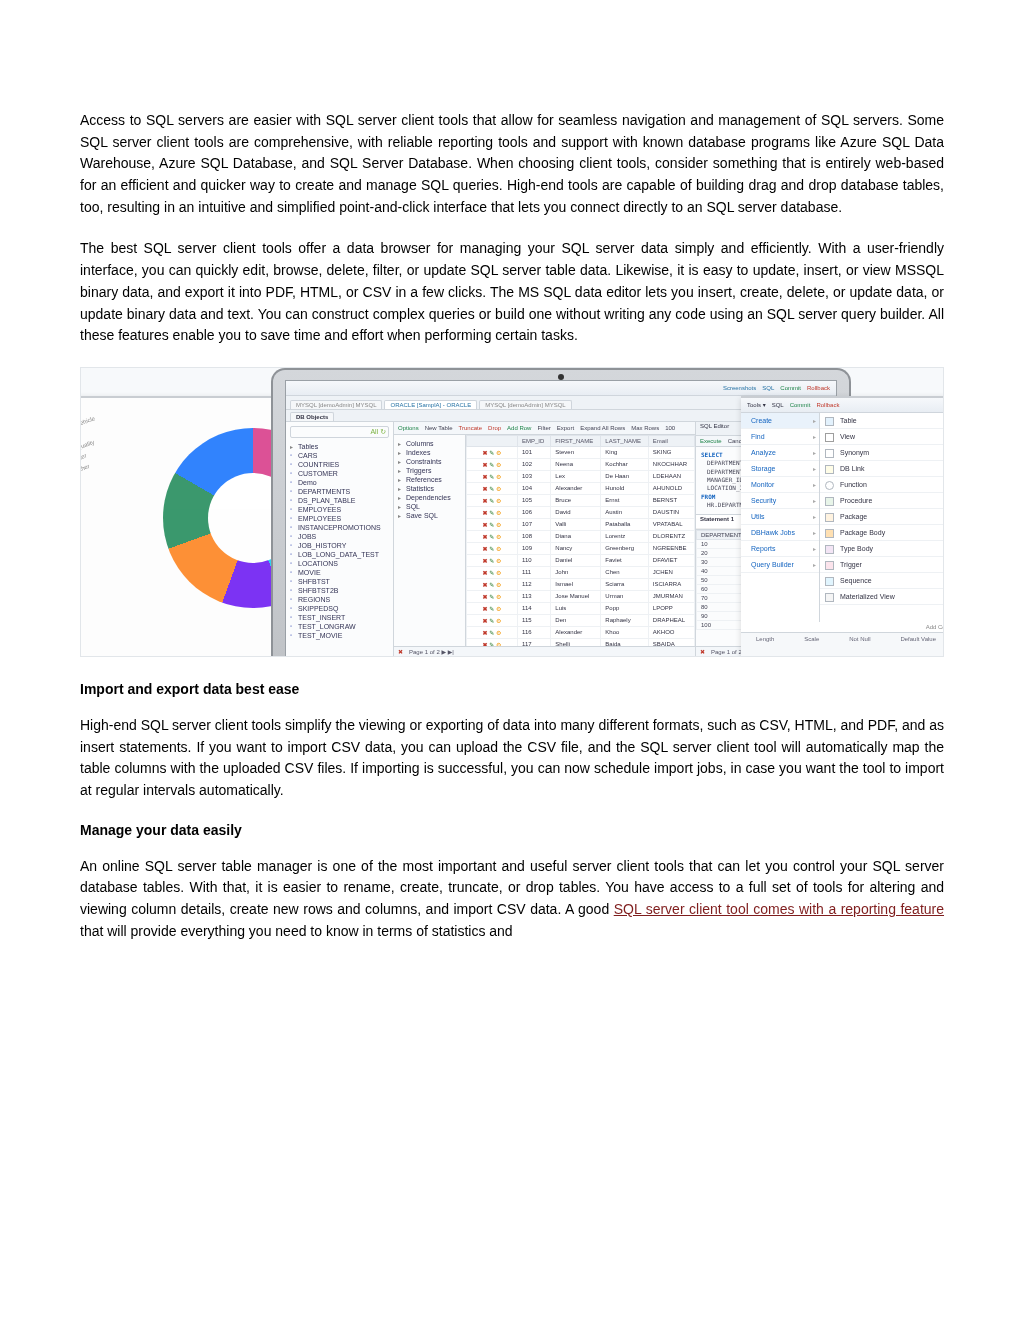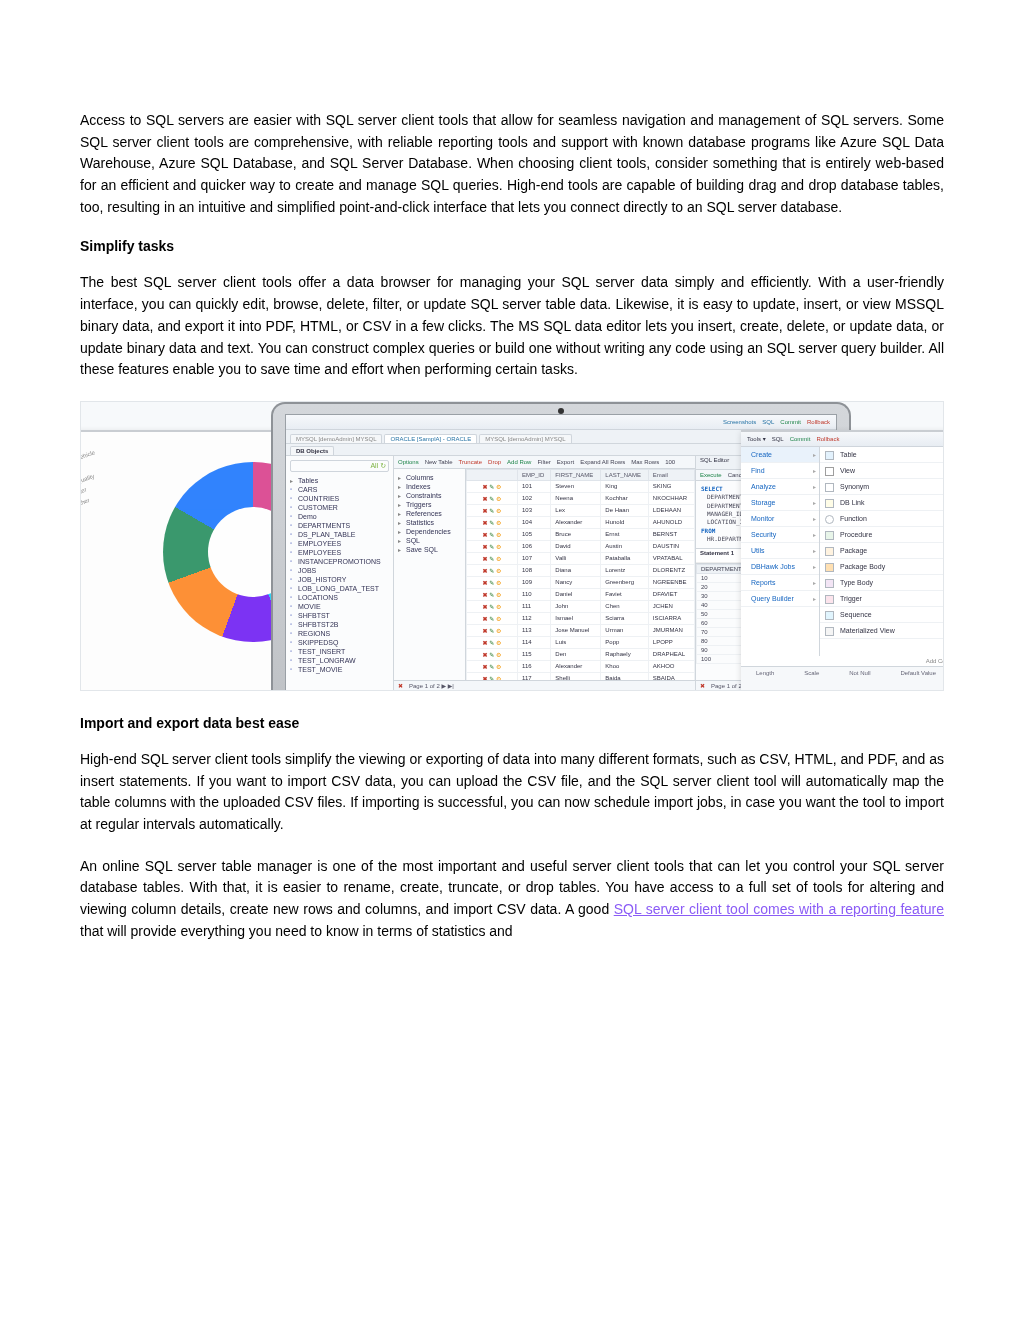--- a/index.html
+++ b/index.html
@@ -402,7 +402,6 @@
 
   <p class="body">Access to SQL servers are easier with SQL server client tools that allow for seamless navigation and management of SQL servers. Some SQL server client tools are comprehensive, with reliable reporting tools and support with known database programs like Azure SQL Data Warehouse, Azure SQL Database, and SQL Server Database. When choosing client tools, consider something that is entirely web-based for an efficient and quicker way to create and manage SQL queries. High-end tools are capable of building drag and drop database tables, too, resulting in an intuitive and simplified point-and-click interface that lets you connect directly to an SQL server database.</p>
 
-  <p class="subhead">Simplify tasks</p>
 
   <p class="body">The best SQL server client tools offer a data browser for managing your SQL server data simply and efficiently. With a user-friendly interface, you can quickly edit, browse, delete, filter, or update SQL server table data. Likewise, it is easy to update, insert, or view MSSQL binary data, and export it into PDF, HTML, or CSV in a few clicks. The MS SQL data editor lets you insert, create, delete, or update data, or update binary data and text. You can construct complex queries or build one without writing any code using an SQL server query builder. All these features enable you to save time and effort when performing certain tasks.</p>
 

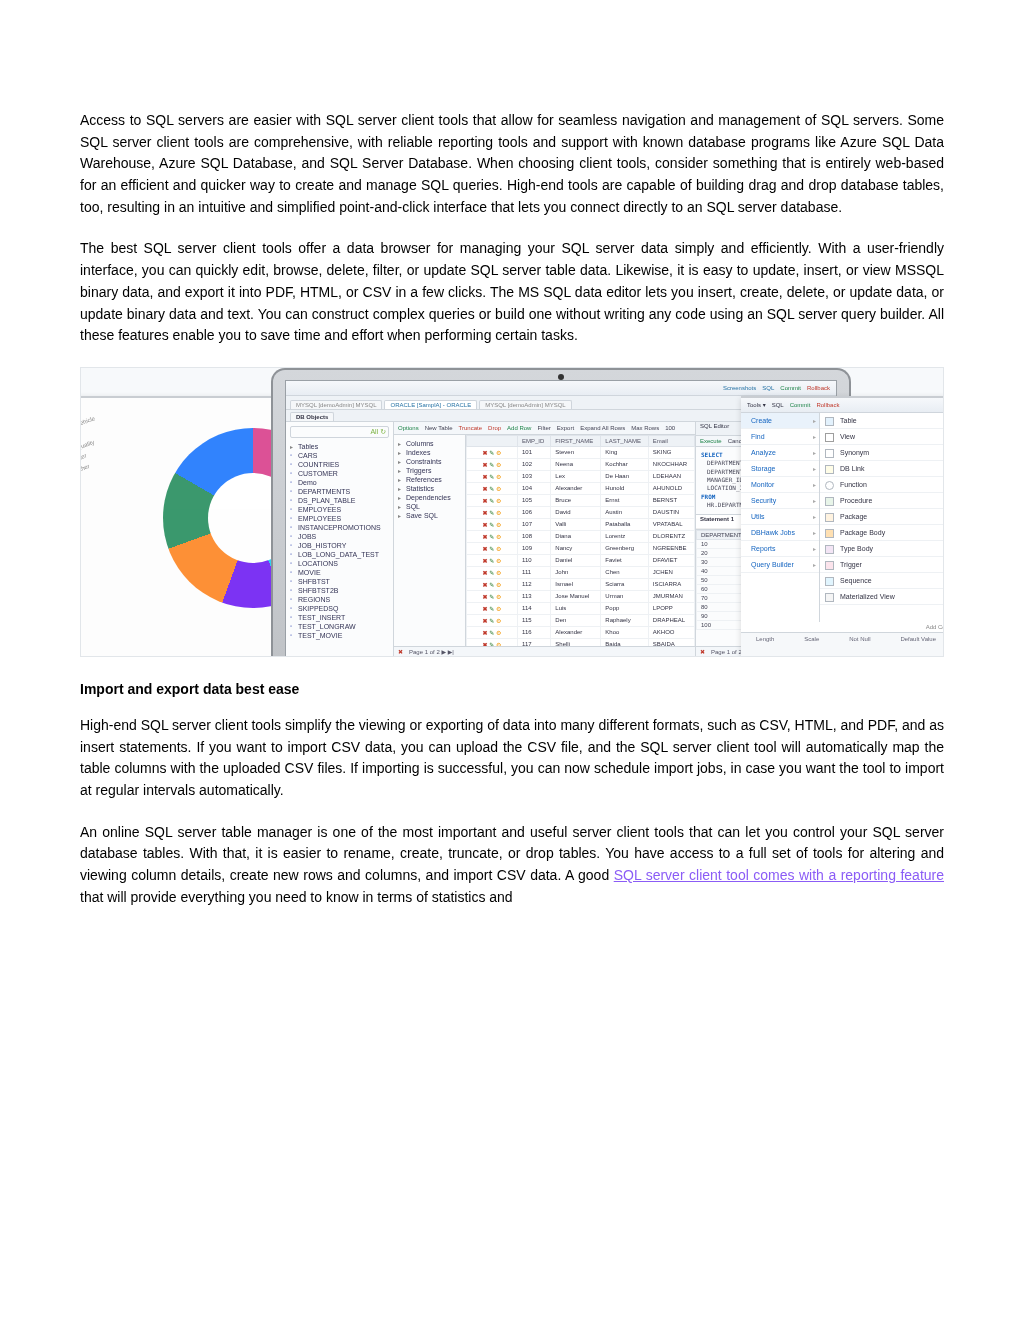--- a/index.html
+++ b/index.html
@@ -787,6 +787,7 @@
 
   <p class="body">High-end SQL server client tools simplify the viewing or exporting of data into many different formats, such as CSV, HTML, and PDF, and as insert statements. If you want to import CSV data, you can upload the CSV file, and the SQL server client tool will automatically map the table columns with the uploaded CSV files. If importing is successful, you can now schedule import jobs, in case you want the tool to import at regular intervals automatically.</p>
 
+  <p class="subhead">Manage your data easily</p>
 
   <p class="body">
     <span>An online SQL server table manager is one of the most important and useful server client tools that can let you control your SQL server database tables. With that, it is easier to rename, create, truncate, or drop tables. You have access to a full set of tools for altering and viewing column details, create new rows and columns, and import CSV data. A good </span><a href="#" class="inline-link">SQL server client tool comes with a reporting feature</a><span> that will provide everything you need to know in terms of statistics and</span>

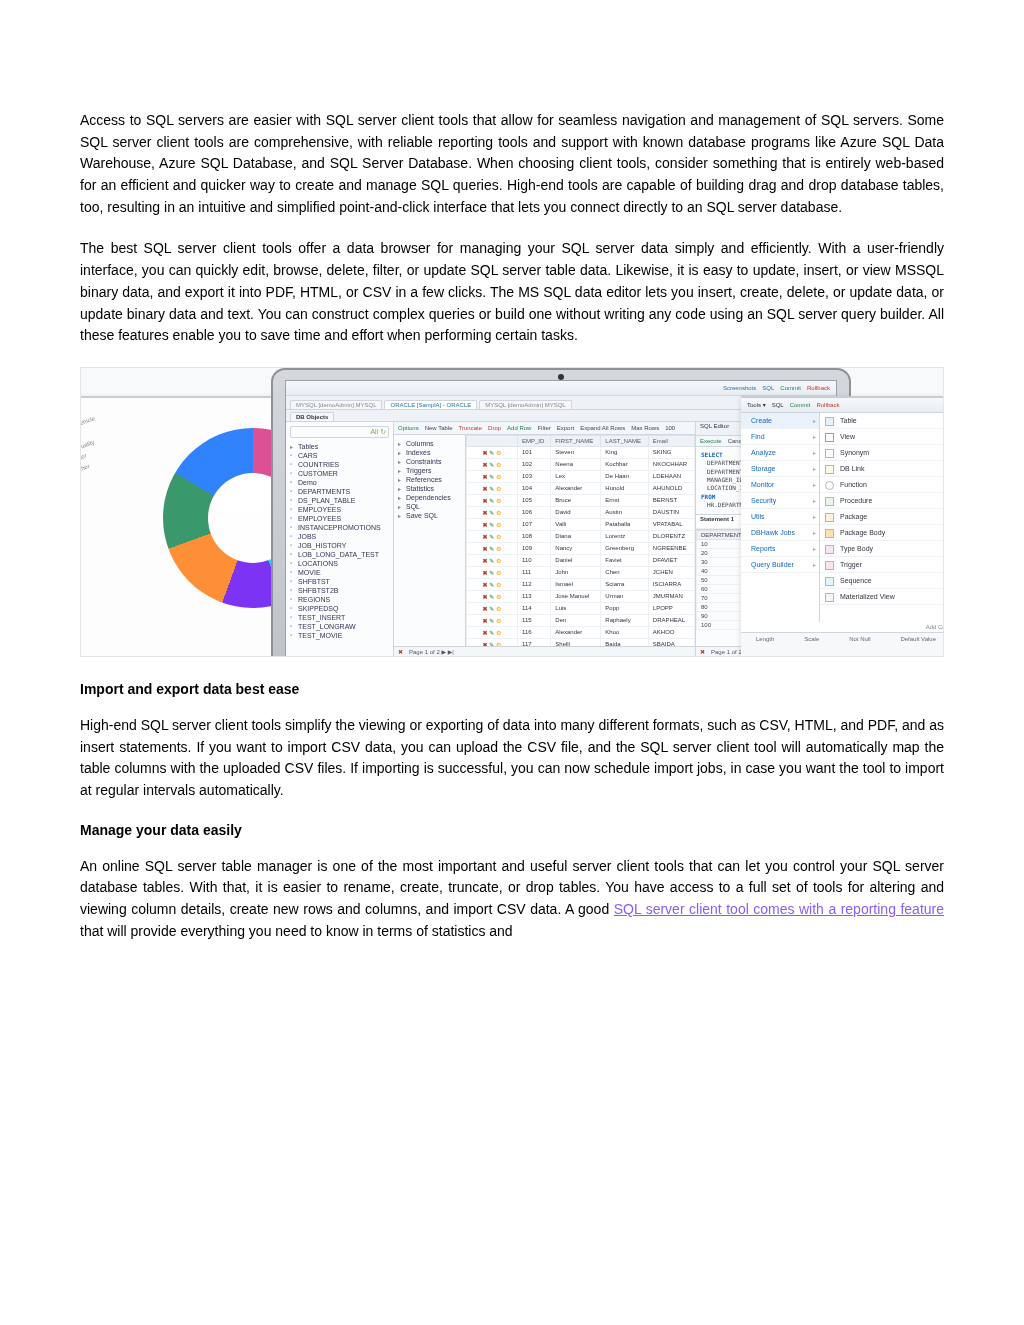--- a/index.html
+++ b/index.html
@@ -33,7 +33,7 @@
     margin: 0 0 18px 0;
   }
   a.inline-link {
-    color: #8b5cf6;
+    color: #7f1d1d;
     text-decoration: underline;
   }
   .screenshot-wrap {

